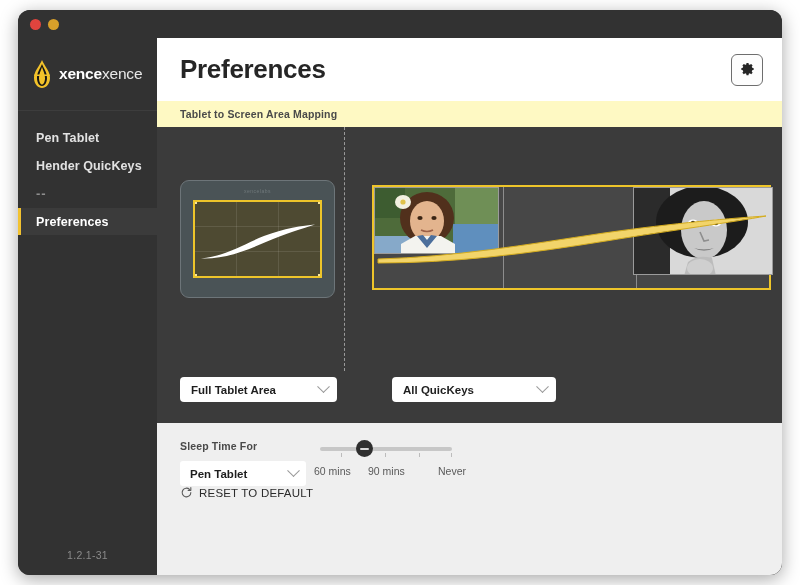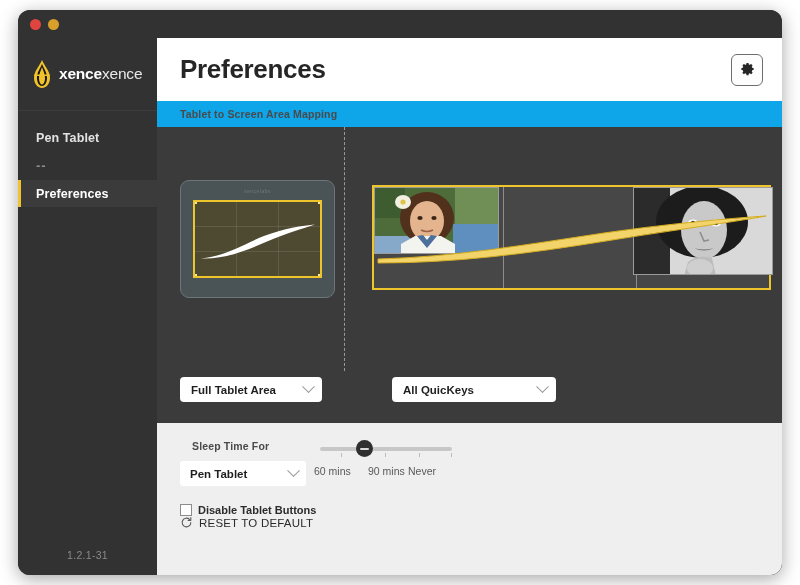--- a/index.html
+++ b/index.html
@@ -131,7 +131,7 @@
   }
 
   .subbar {
-    background: #0ea5e9;
+    background: #fef9c3;
     height: 26px;
     display: flex;
     align-items: center;

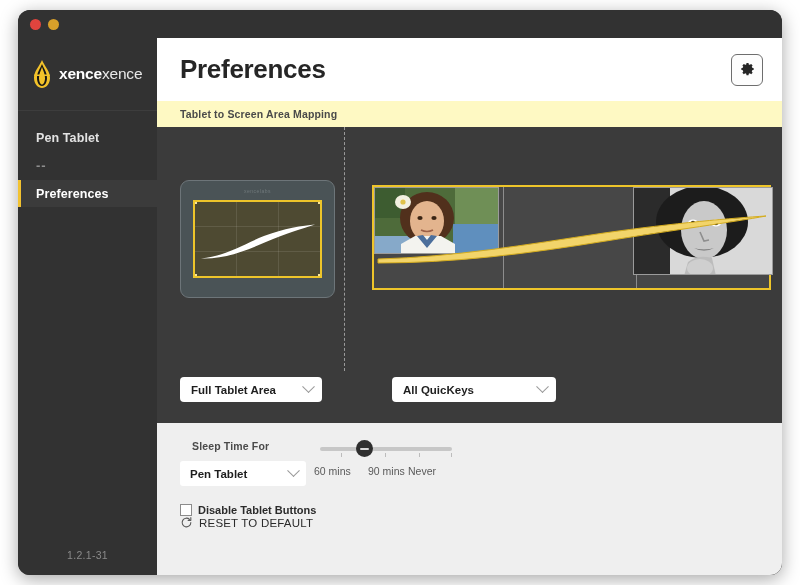--- a/index.html
+++ b/index.html
@@ -390,6 +390,9 @@
       <div class="nav">
         <div class="nav-item">
             <span>Pen Tablet</span>
+          </div>
+        <div class="nav-item">
+            <span>Hender QuicKeys</span>
           </div>
         <div class="nav-item dots">
             <span>--</span>

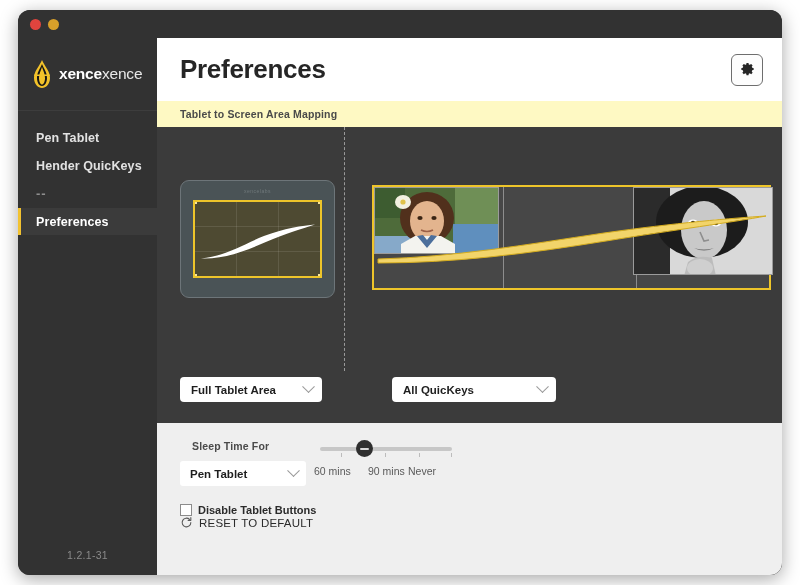--- a/index.html
+++ b/index.html
@@ -248,7 +248,7 @@
     color: #1e1e1e;
     cursor: pointer;
   }
-  .dd-tablet { left: 23px; top: 6px; width: 142px; }
+  .dd-tablet { left: 23px; top: 6px; width: 157px; }
   .dd-display { left: 235px; top: 6px; width: 164px; }
   .chev {
     width: 9px; height: 9px;

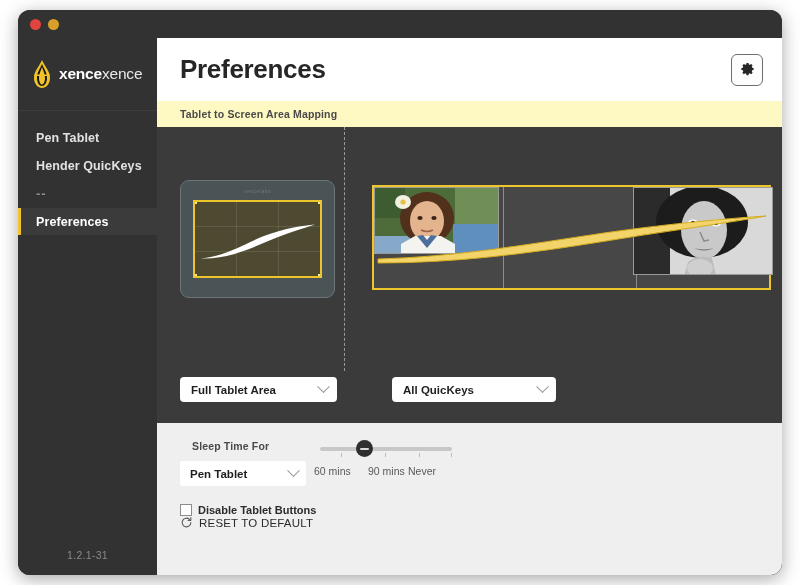--- a/index.html
+++ b/index.html
@@ -271,7 +271,6 @@
     color: #4a4a4a;
     letter-spacing: 0.15px;
     margin-bottom: 9px;
-    margin-left: 12px;
   }
   .dd-sleep {
     position: relative;

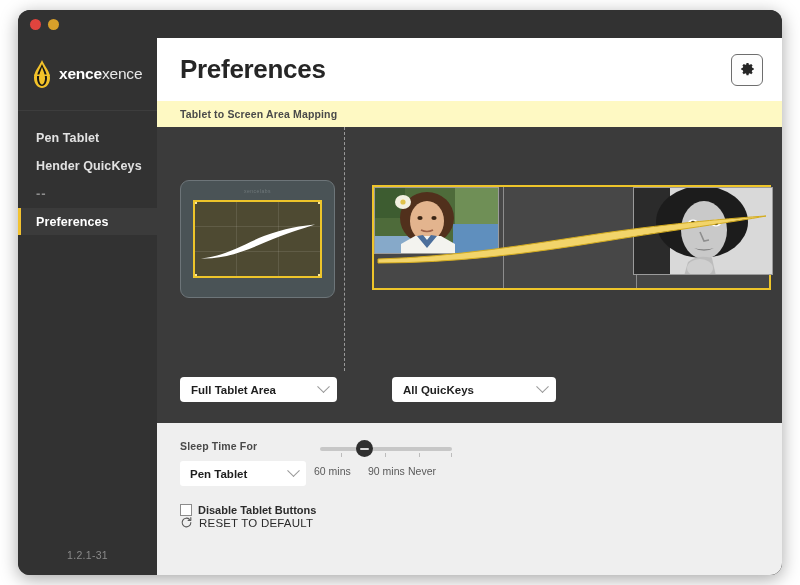--- a/index.html
+++ b/index.html
@@ -521,7 +521,7 @@
           <div class="slider-labels">
             <span class="sl" style="left:-6px">60 mins</span>
             <span class="sl" style="left:48px">90 mins</span>
-            <span class="sl" style="left:88px">Never</span>
+            <span class="sl" style="left:118px">Never</span>
           </div>
         </div>
 

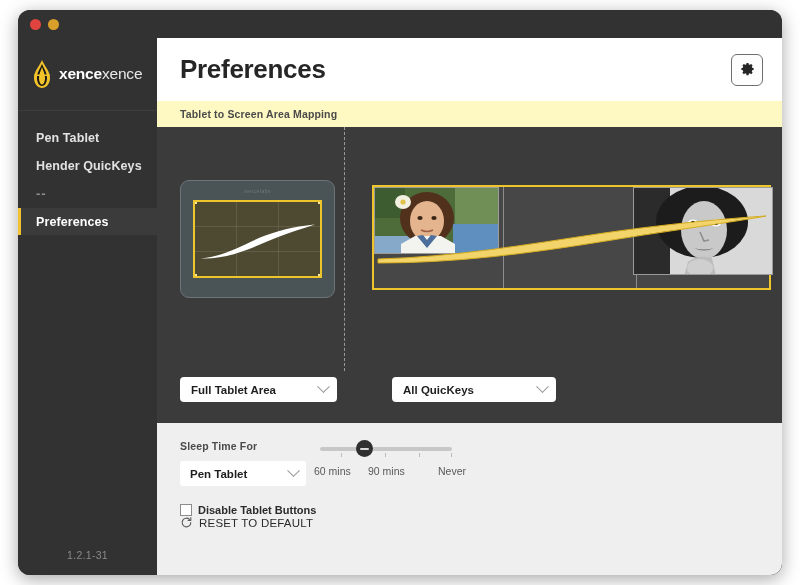--- a/index.html
+++ b/index.html
@@ -525,10 +525,6 @@
           </div>
         </div>
 
-        <div class="checkrow">
-          <div class="checkbox"></div>
-          <span>Disable Tablet Buttons</span>
-        </div>
 
         <div class="resetrow">
           <svg width="13" height="13" viewBox="0 0 24 24">

